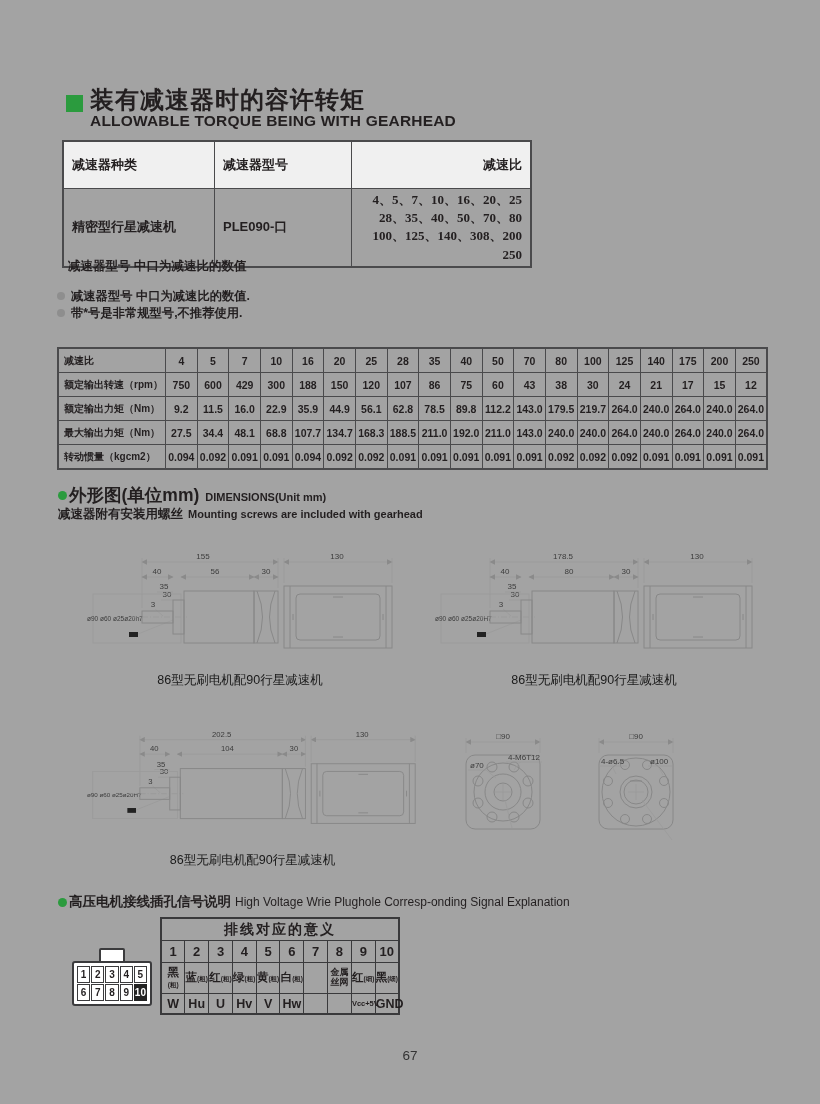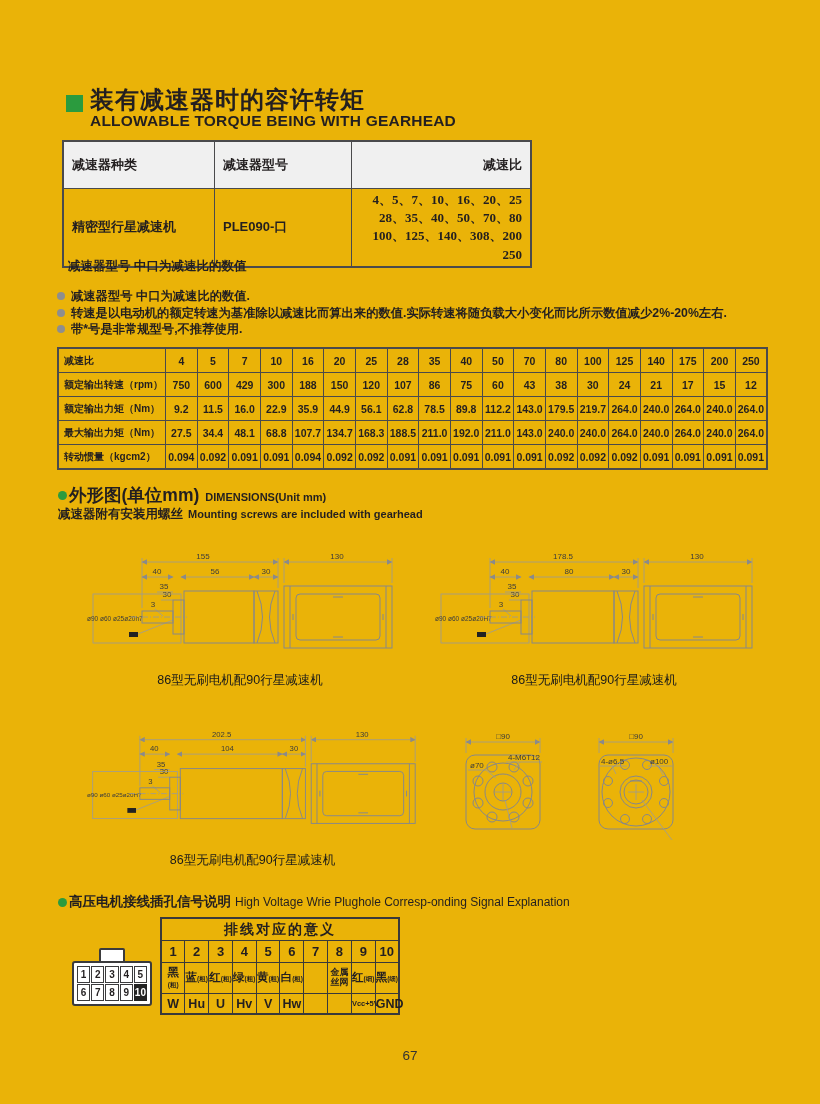--- a/index.html
+++ b/index.html
@@ -3,7 +3,7 @@
 <meta charset="utf-8">
 <style>
   html,body{margin:0;padding:0;background:#fff;}
-  .page{position:relative;width:820px;height:1104px;background:#eab308;overflow:hidden;
+  .page{position:relative;width:820px;height:1104px;background:#a3a3a3;overflow:hidden;
         font-family:"Liberation Sans",sans-serif;color:#231f20;}
   
   .green-square{position:absolute;left:66px;top:95px;width:17px;height:17px;background:#2b9b3e;}

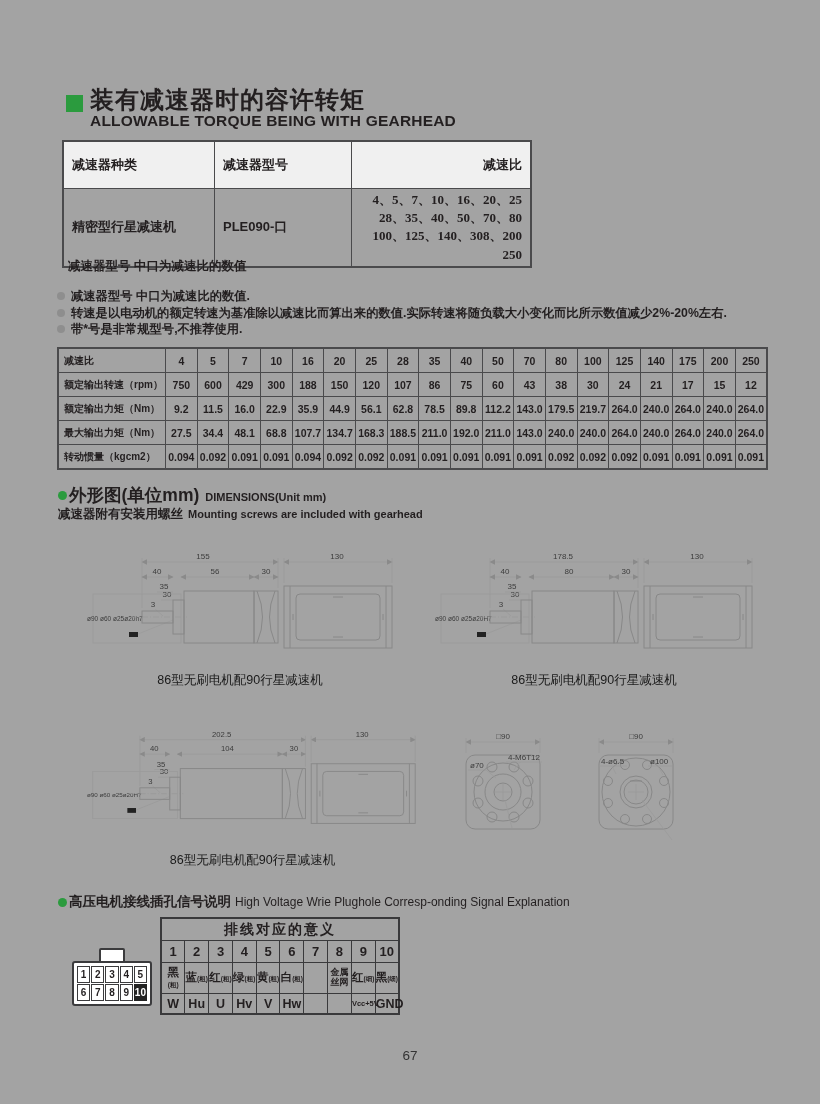--- a/index.html
+++ b/index.html
@@ -106,10 +106,6 @@
     <li>
         <span class="dot"></span>
         <span>减速器型号 中口为减速比的数值.</span>
-      </li>
-    <li>
-        <span class="dot"></span>
-        <span>转速是以电动机的额定转速为基准除以减速比而算出来的数值.实际转速将随负载大小变化而比所示数值减少2%-20%左右.</span>
       </li>
     <li>
         <span class="dot"></span>

